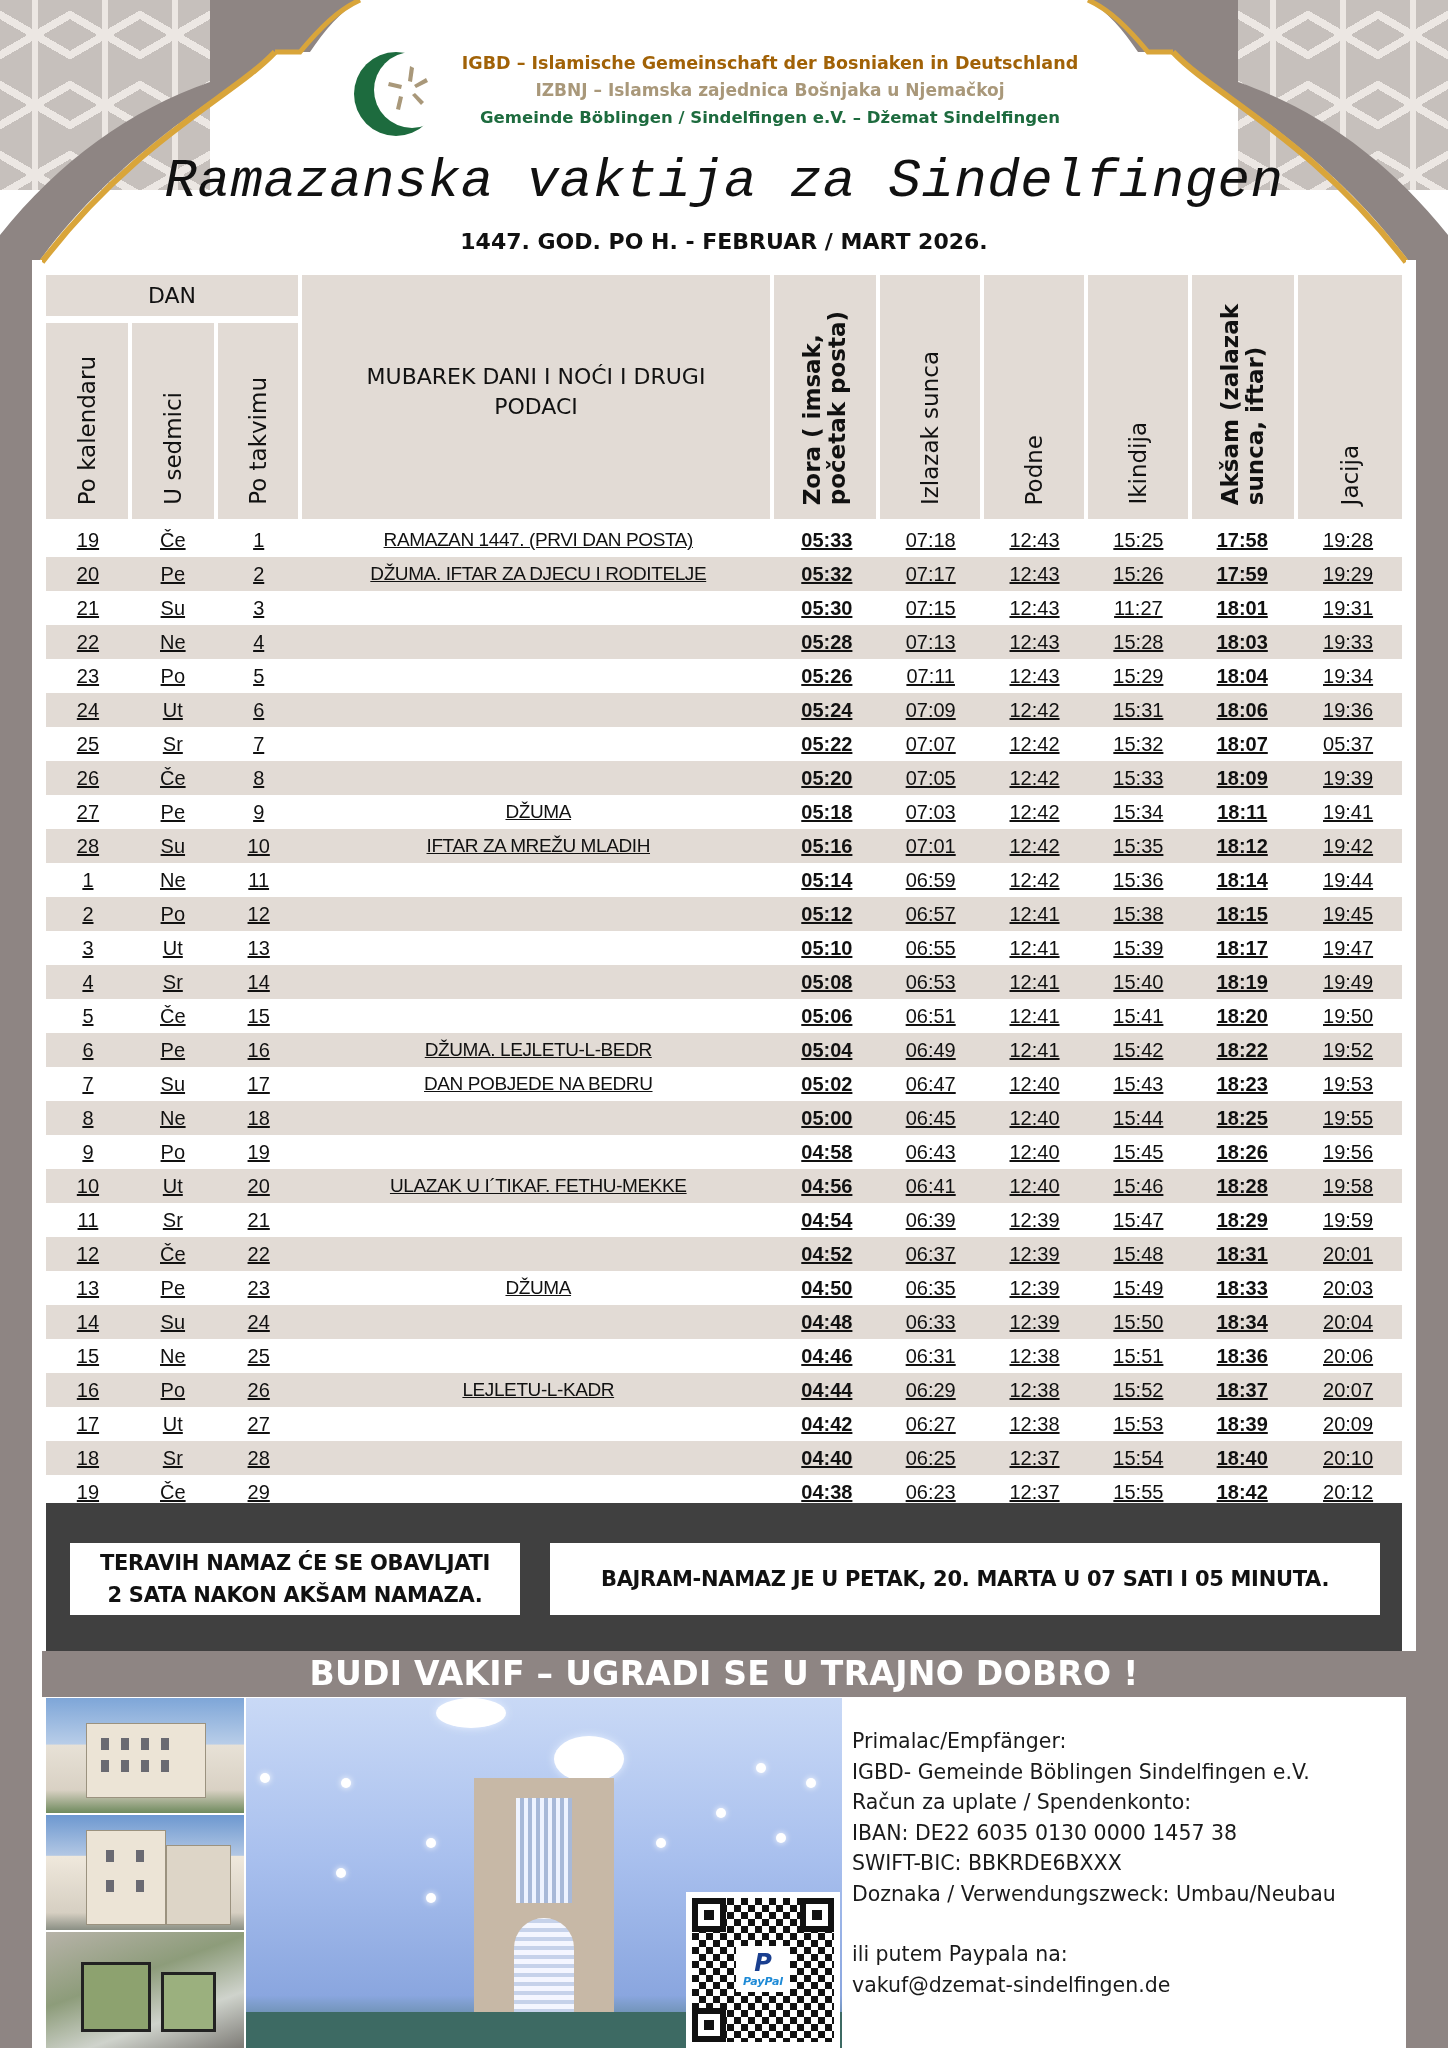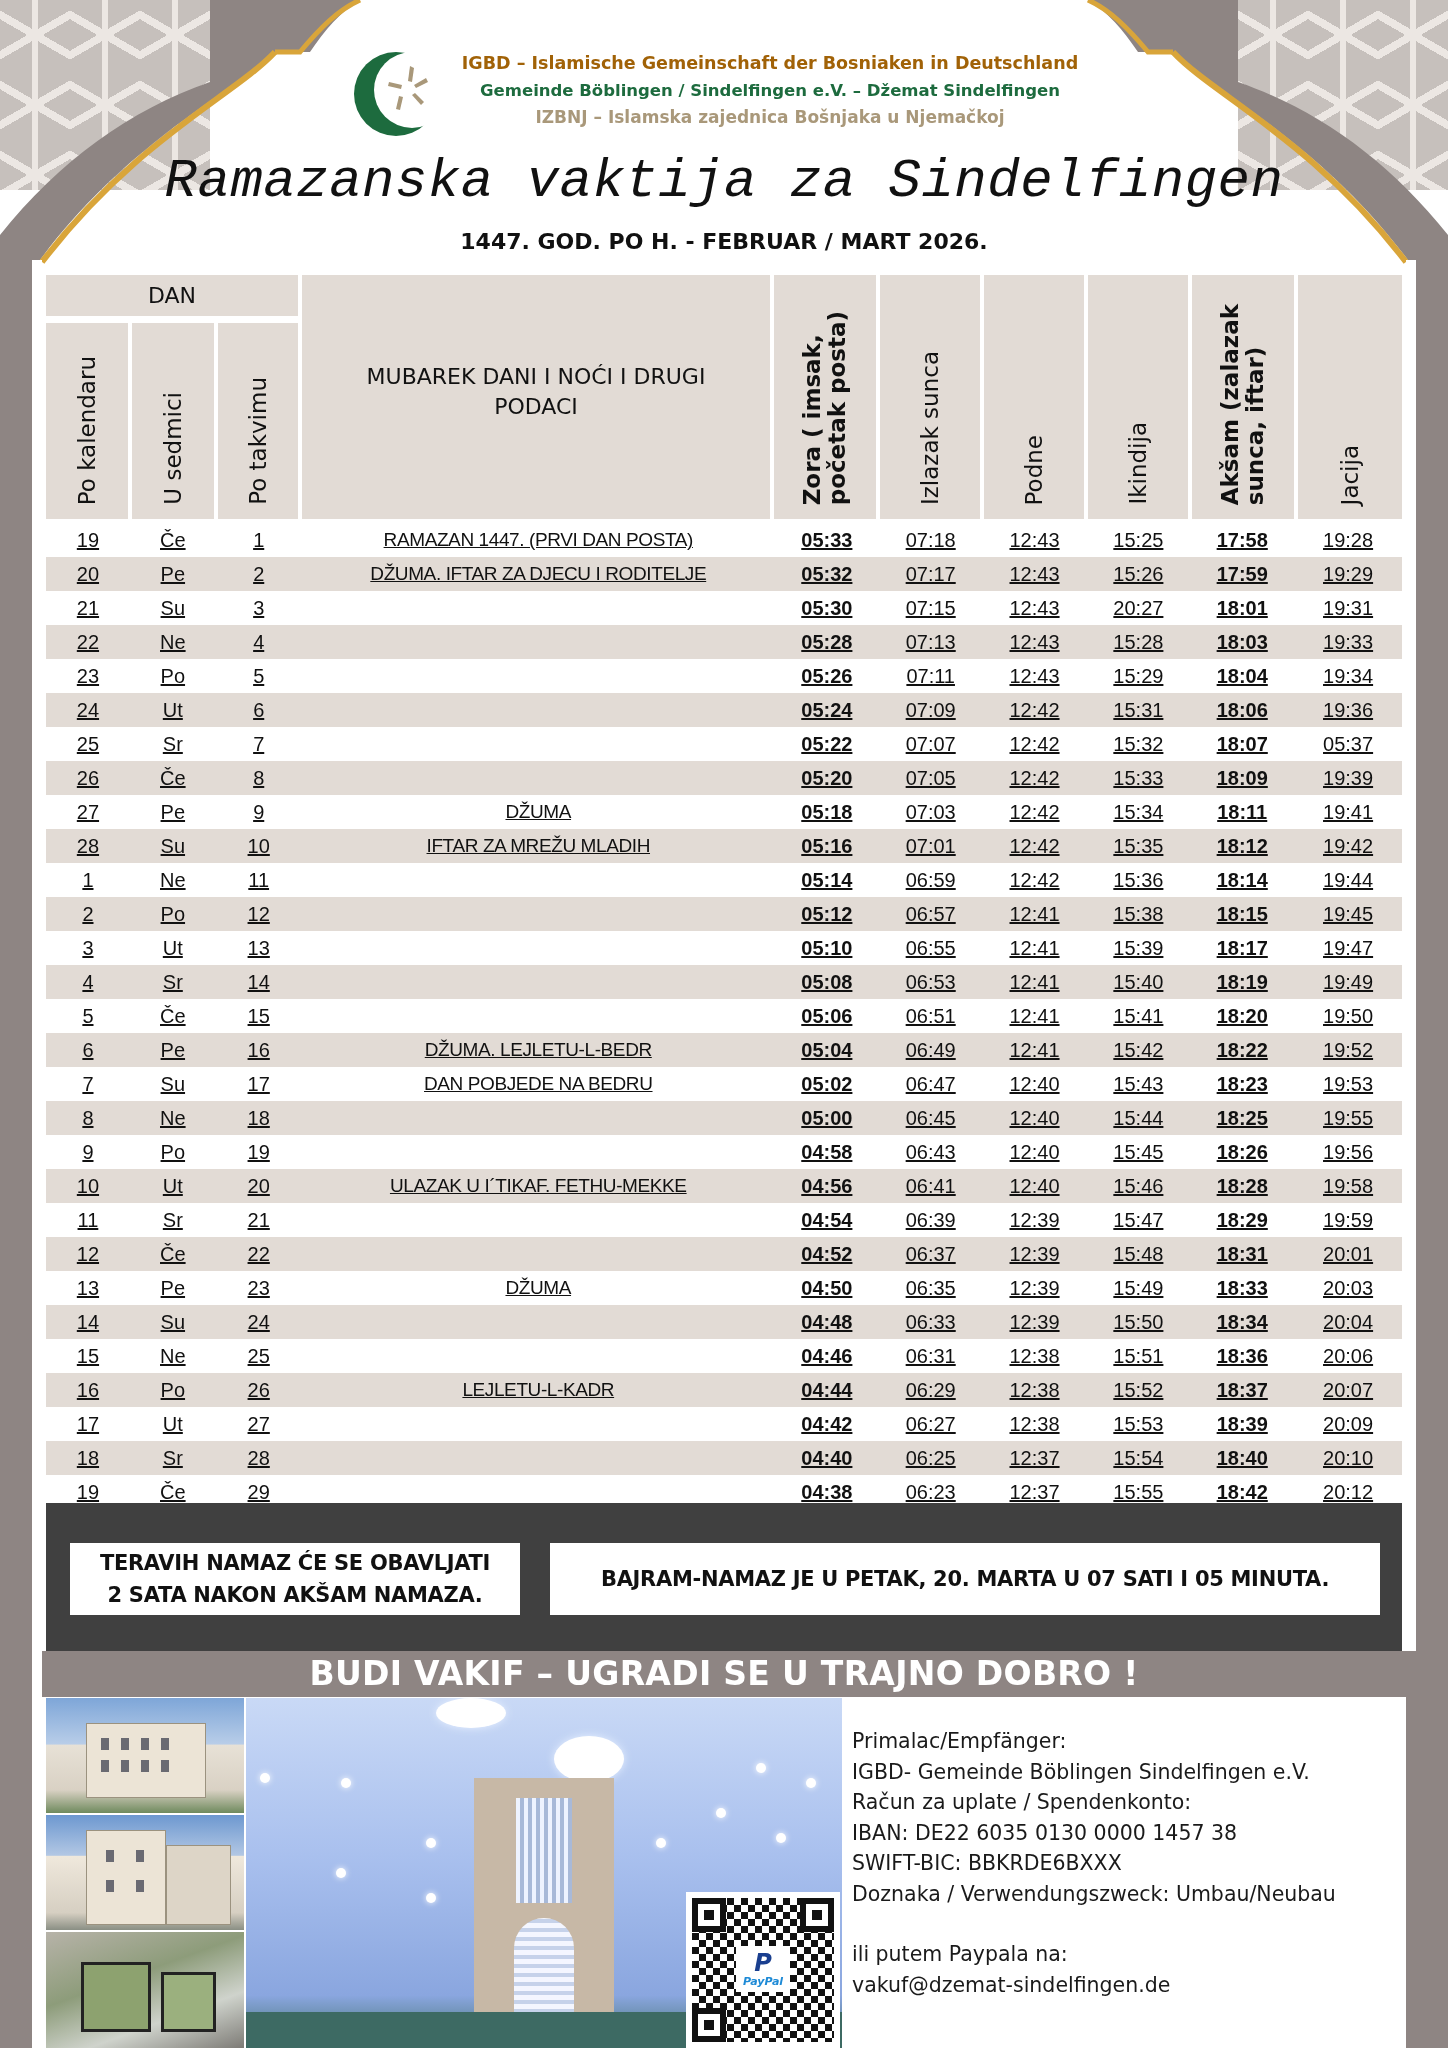--- a/index.html
+++ b/index.html
@@ -126,8 +126,8 @@
 </svg>
 <div class="org-lines">
   <div class="org-line l1">IGBD – Islamische Gemeinschaft der Bosniaken in Deutschland</div>
+  <div class="org-line l2">IZBNJ – Islamska zajednica Bošnjaka u Njemačkoj</div>
   <div class="org-line l3">Gemeinde Böblingen / Sindelfingen e.V. – Džemat Sindelfingen</div>
-  <div class="org-line l2">IZBNJ – Islamska zajednica Bošnjaka u Njemačkoj</div>
 </div>
 <div class="title">Ramazanska vaktija za Sindelfingen</div>
 <div class="subtitle">1447. GOD. PO H. - FEBRUAR / MART 2026.</div>

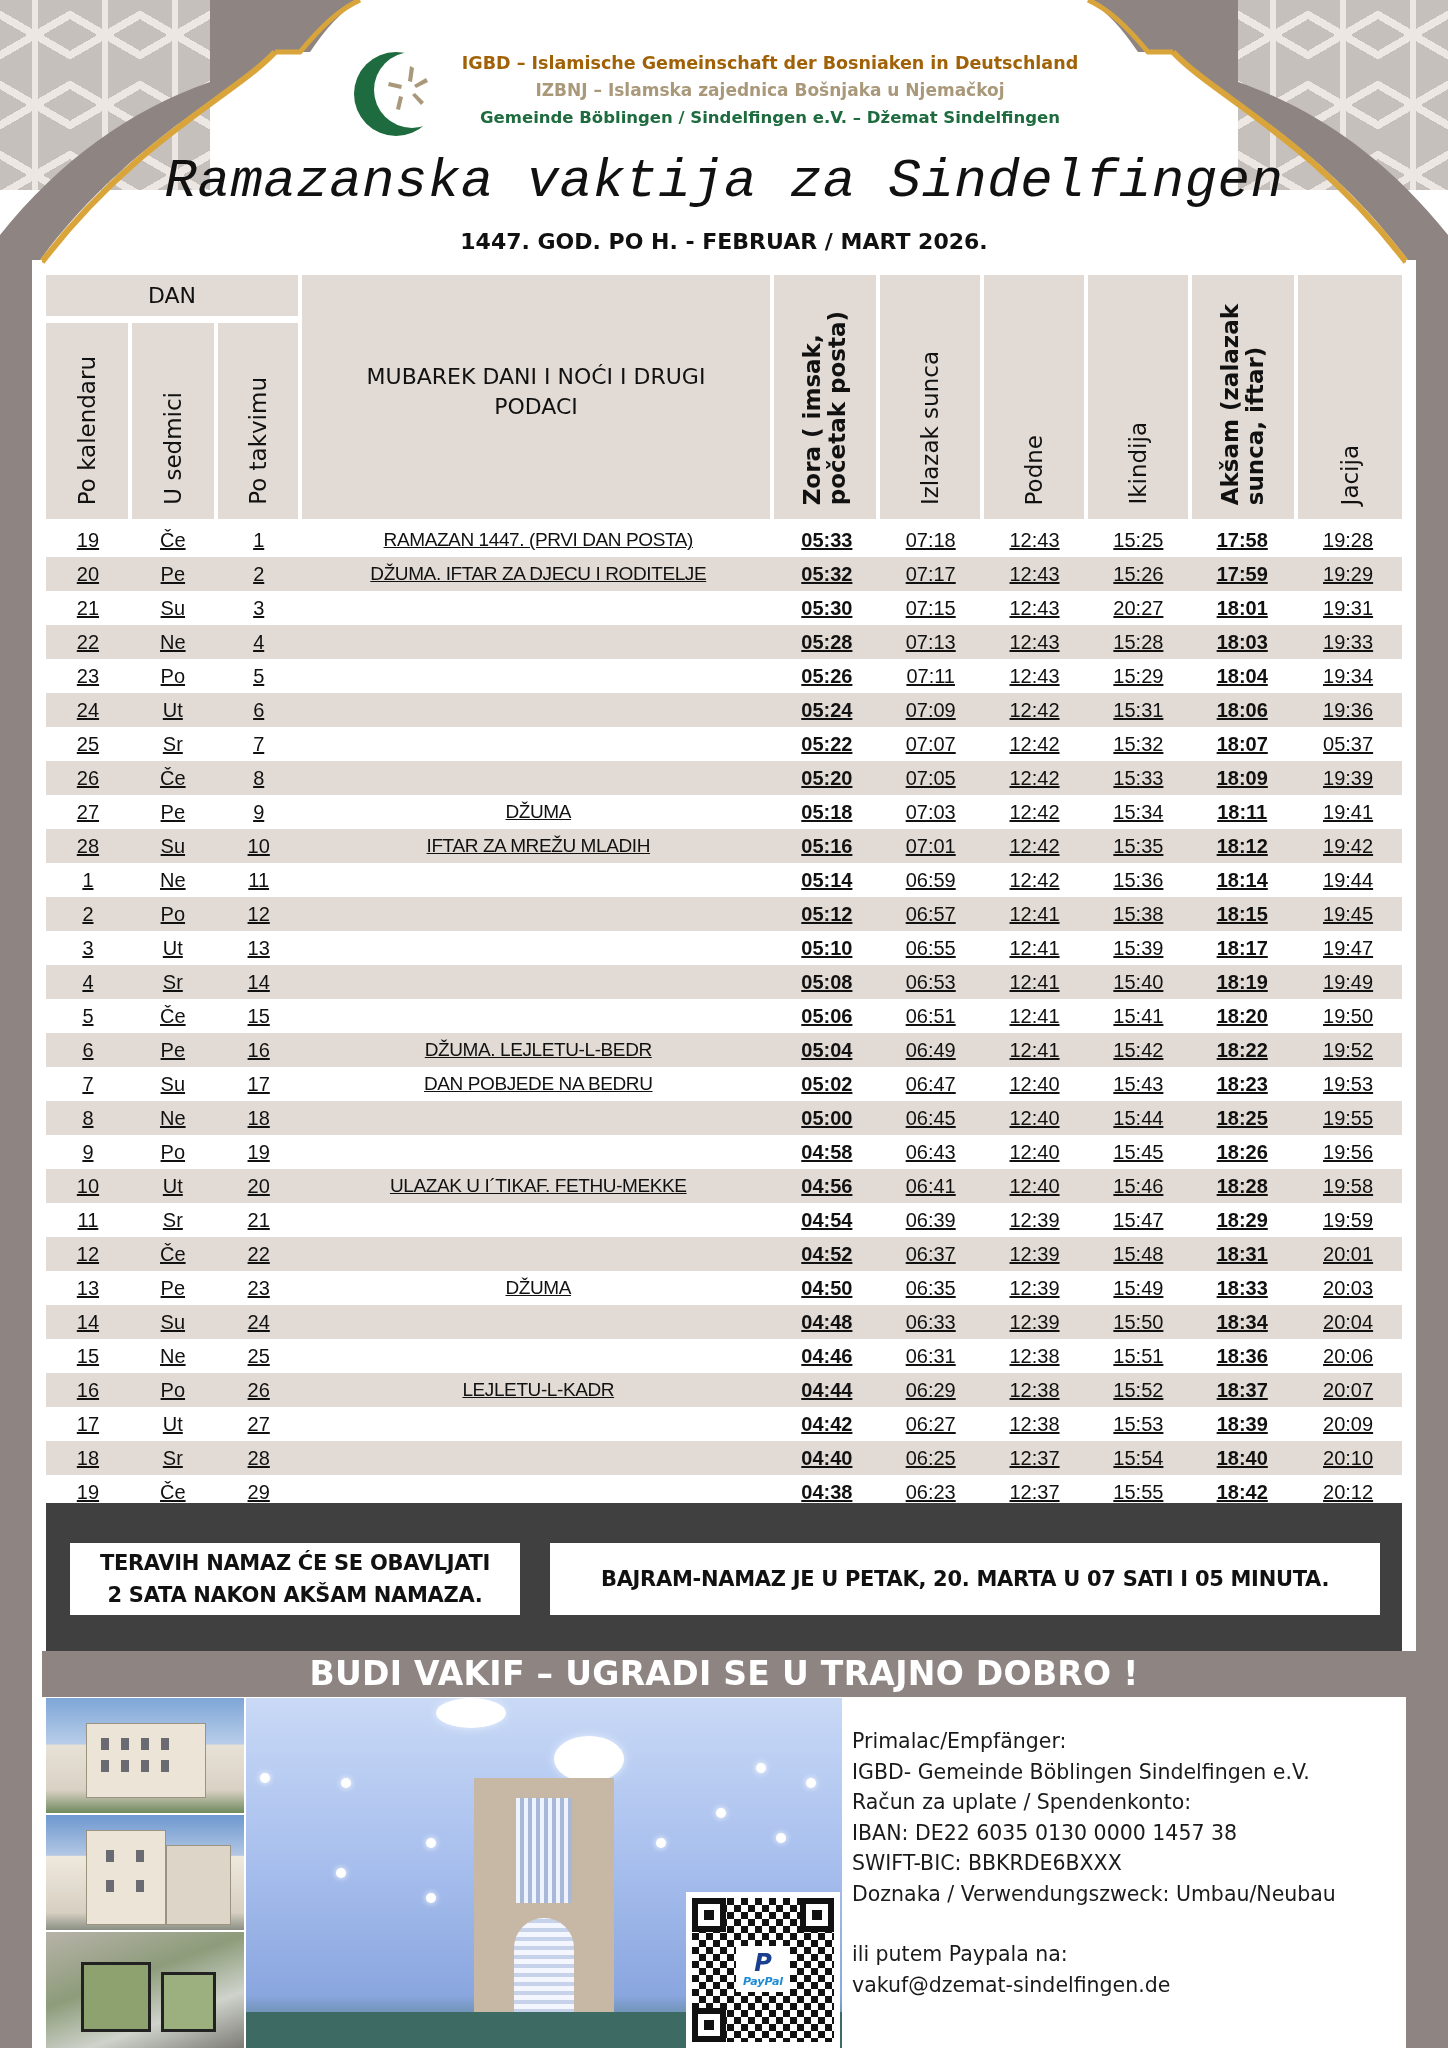--- a/index.html
+++ b/index.html
@@ -221,7 +221,7 @@
         <div class="c c-t b">05:30</div>
         <div class="c c-t">07:15</div>
         <div class="c c-t">12:43</div>
-        <div class="c c-t">20:27</div>
+        <div class="c c-t">11:27</div>
         <div class="c c-t b">18:01</div>
         <div class="c c-t last">19:31</div>
       </div>

